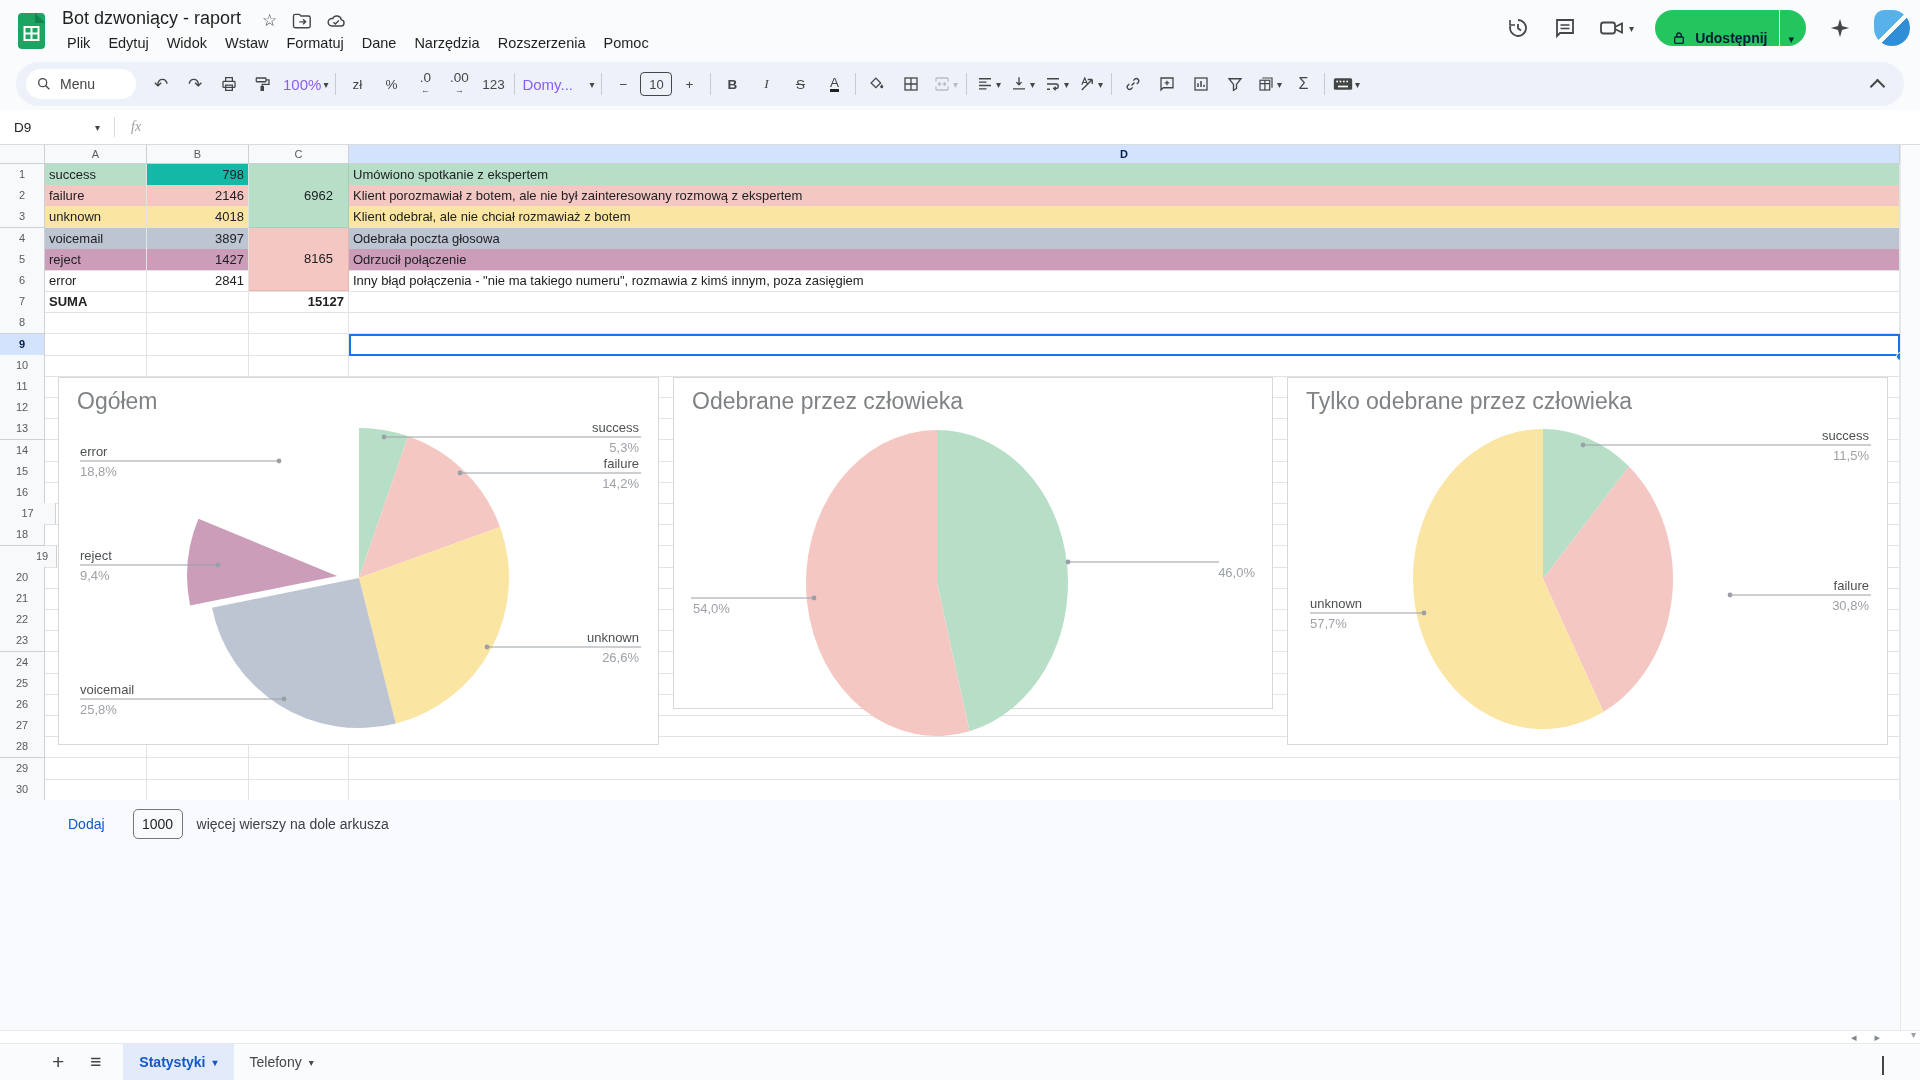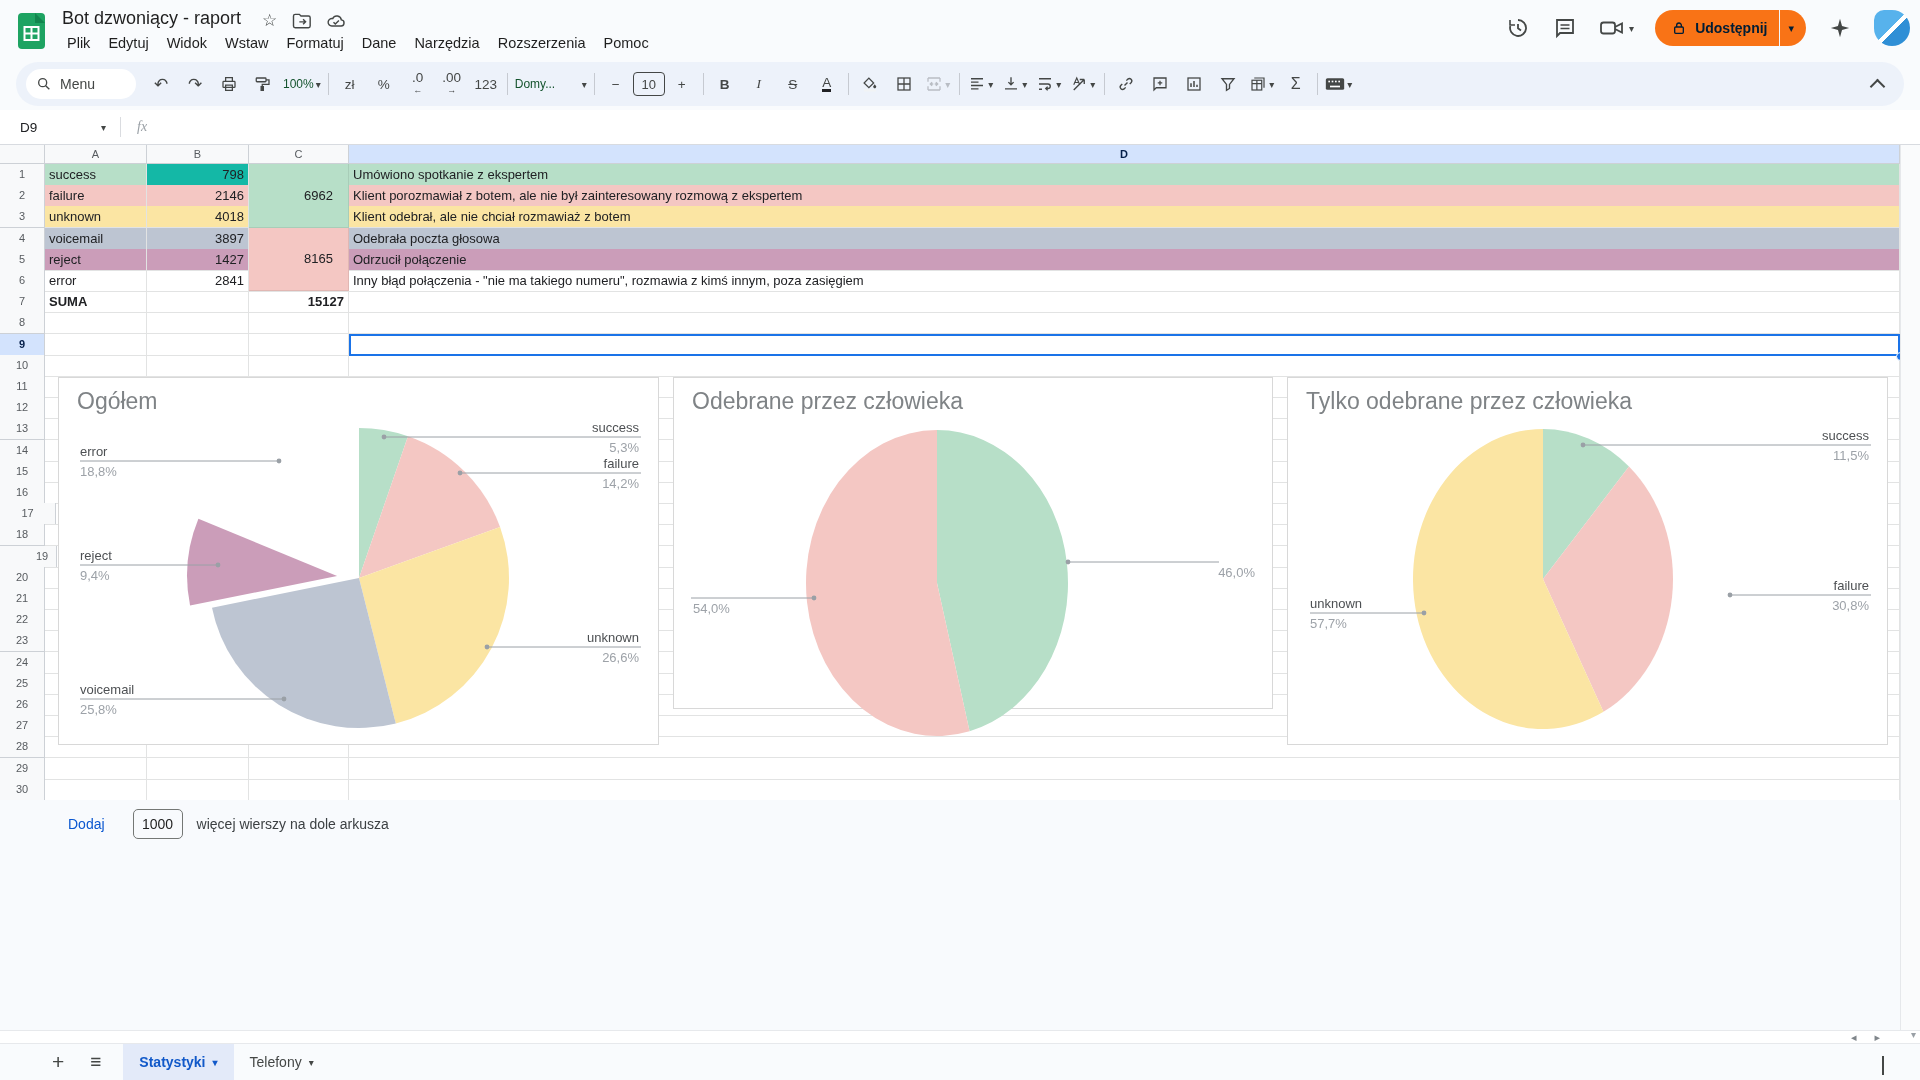--- a/index.html
+++ b/index.html
@@ -16,7 +16,7 @@
   .top-right{position:absolute;right:10px;top:10px;display:flex;align-items:center;gap:21px;}
   .icon-btn{width:26px;height:26px;display:flex;align-items:center;justify-content:center;color:#444746;}
   .video-wrap{display:flex;align-items:center;gap:4px;color:#444746;}
-  .share-pill{height:36px;background:#f97316;border-radius:18px;display:flex;align-items:center;color:#001d35;}
+  .share-pill{height:36px;background:#22c55e;border-radius:18px;display:flex;align-items:flex-end;color:#001d35;}
   .share-main{display:flex;align-items:center;gap:8px;padding:0 12px 0 16px;font-size:14px;font-weight:bold;}
   .share-div{width:1px;height:36px;background:#f1f7fd;}
   .share-caret{padding:0 12px 0 8px;font-size:11px;color:#001d35;}

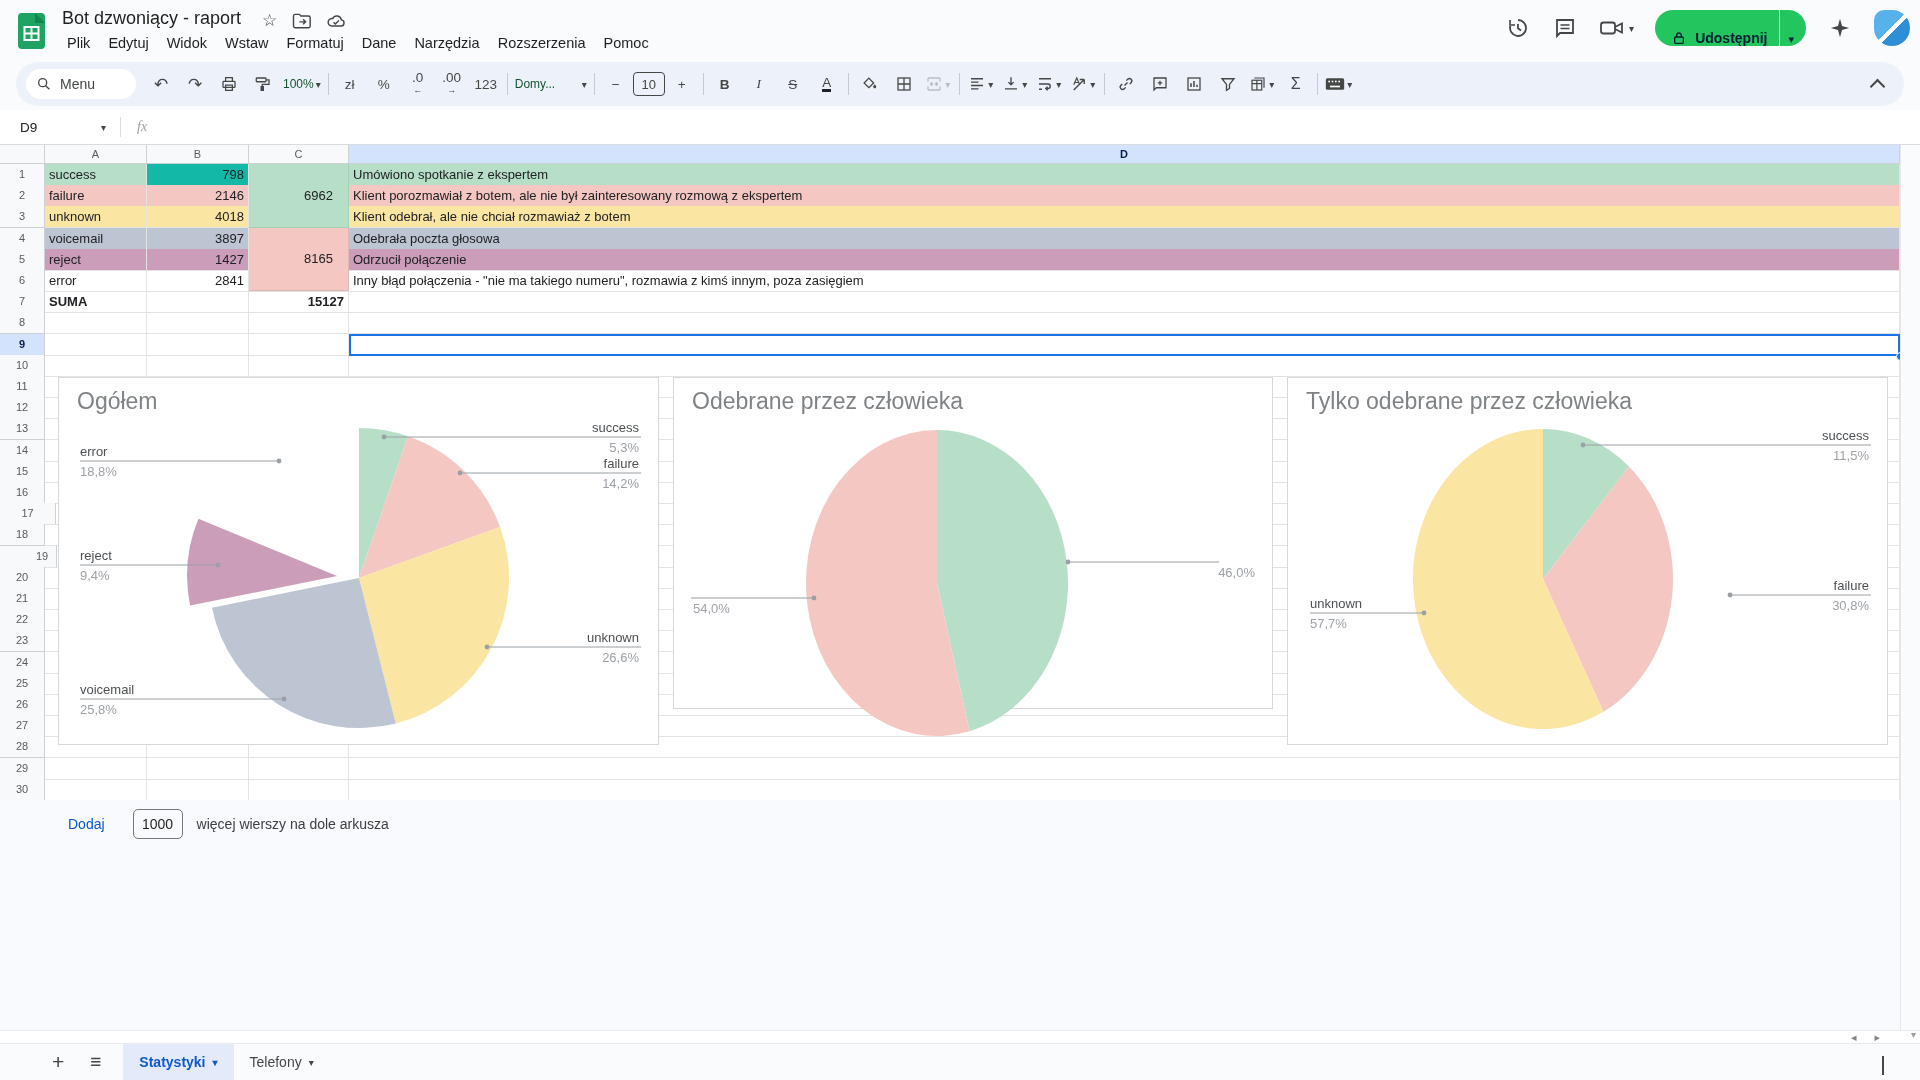--- a/index.html
+++ b/index.html
@@ -32,7 +32,7 @@
   .tb-btn{height:28px;min-width:28px;border-radius:4px;display:flex;align-items:center;justify-content:center;
           color:#444746;font-size:13.5px;gap:2px;padding:0 3px;}
   .tb-sep{width:1px;height:22px;background:#c6cad1;margin:0 4px;}
-  .tb-text{font-size:12px;color:#14532d;}
+  .tb-text{font-size:15px;color:#8b5cf6;}
   .fontsize-box{width:30px;height:22px;border:1px solid #444746;border-radius:4px;display:flex;
                 align-items:center;justify-content:center;font-size:13px;color:#444746;}
   .b-bold{font-weight:bold;}

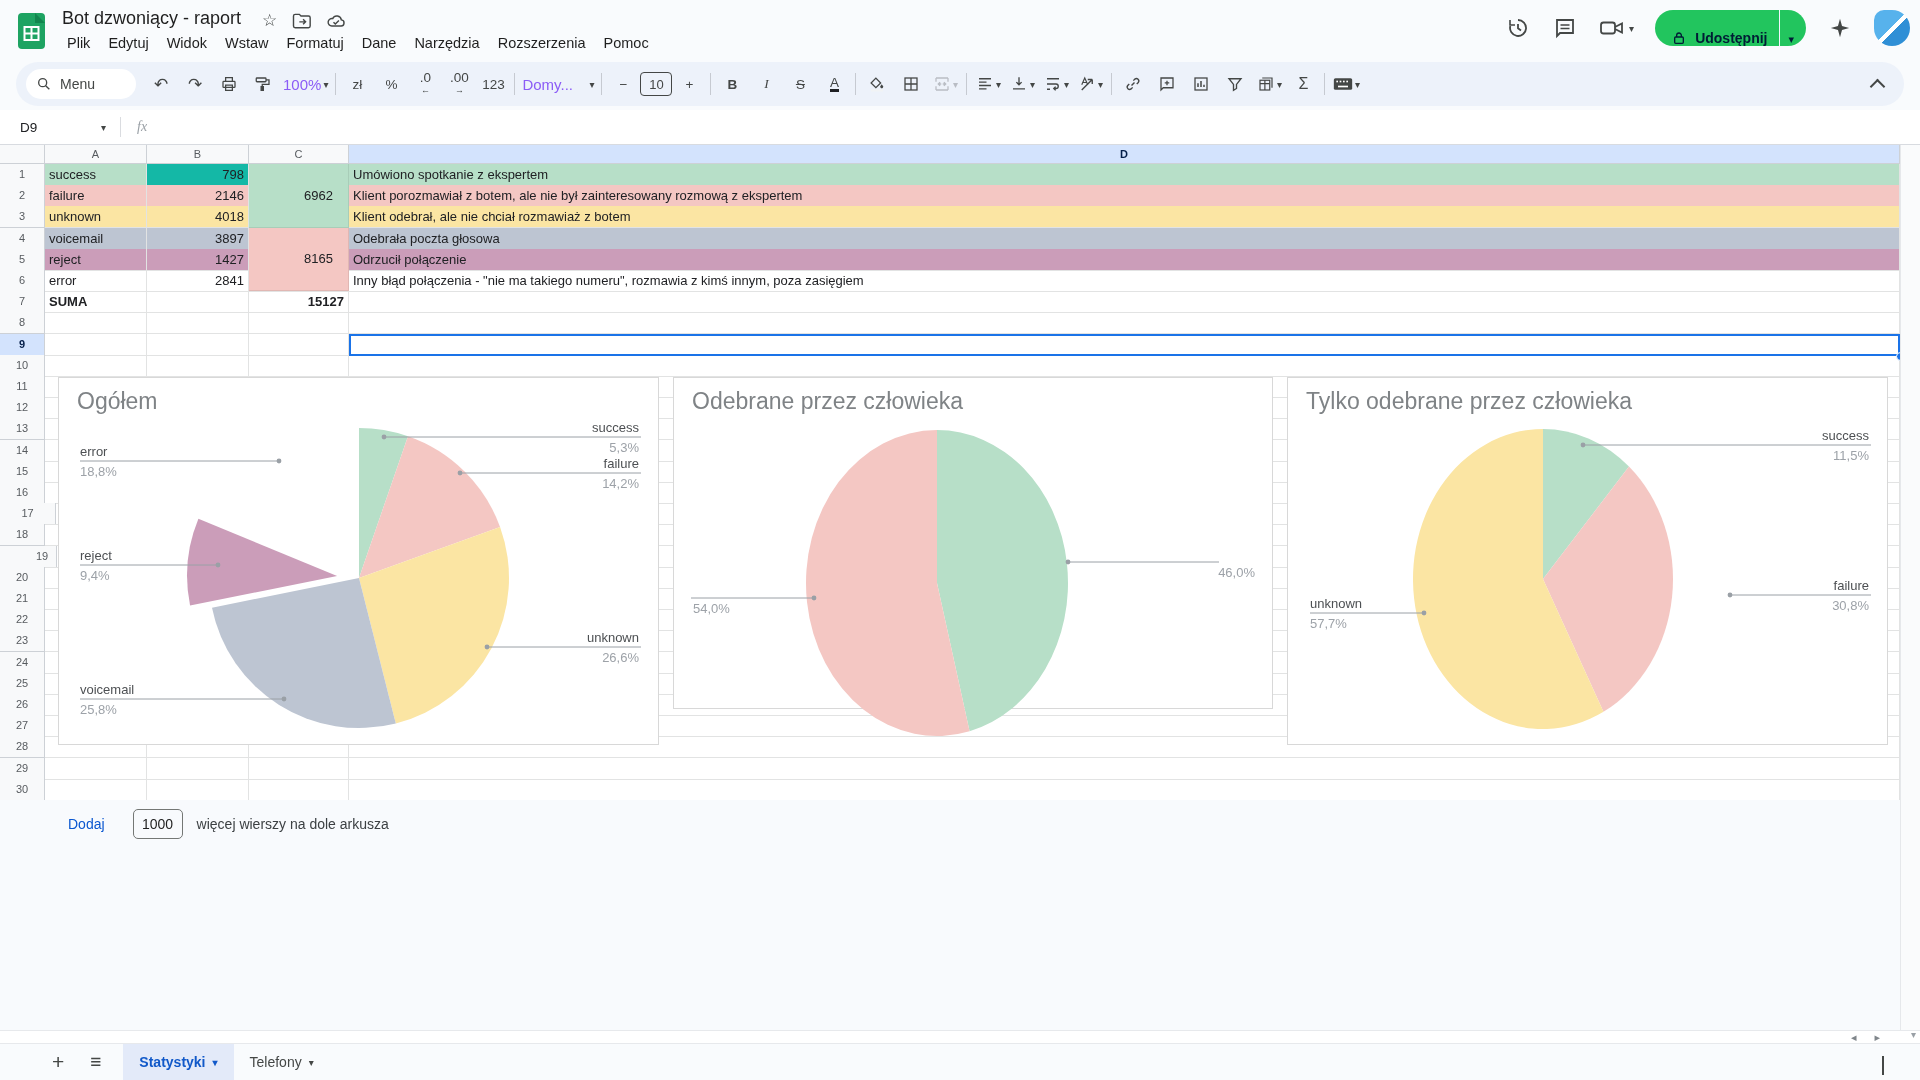--- a/index.html
+++ b/index.html
@@ -49,7 +49,7 @@
   
   .formulabar{position:absolute;left:0;top:110px;width:1920px;height:34px;background:#fff;
               border-bottom:1px solid #d8dbe0;display:flex;align-items:center;}
-  .namebox{width:86px;display:flex;align-items:center;justify-content:space-between;padding:0 8px 0 20px;
+  .namebox{width:86px;display:flex;align-items:center;justify-content:space-between;padding:0 8px 0 14px;
            font-size:13.5px;color:#202124;}
   .fb-sep{width:1px;height:20px;background:#dadce0;margin:0 6px;}
   .fx{font-style:italic;color:#9aa0a6;font-size:14px;font-family:"Liberation Serif",serif;margin-left:10px;}

